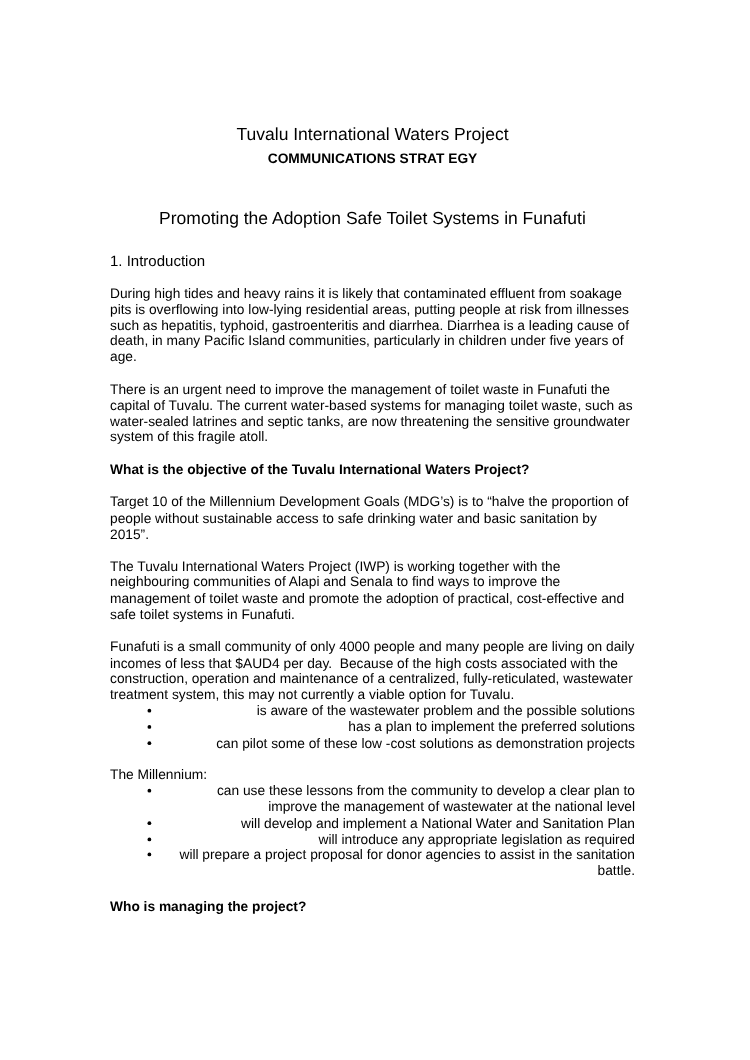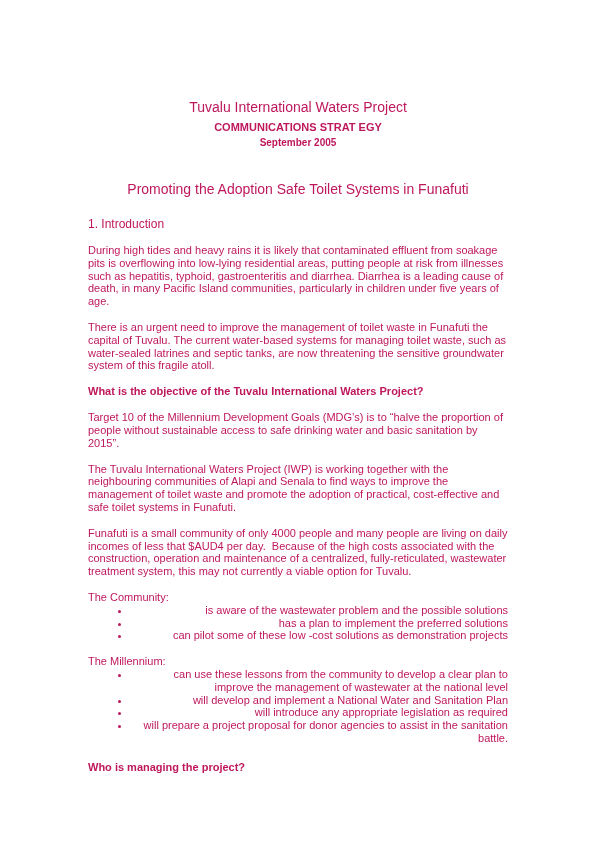--- a/index.html
+++ b/index.html
@@ -13,7 +13,7 @@
     height: 848px;
     background: #ffffff;
     font-family: "Liberation Sans", sans-serif;
-    color: #be185d;
+    color: #000000;
     overflow: hidden;
     box-sizing: border-box;
     padding: 99px 88px 0 88px;

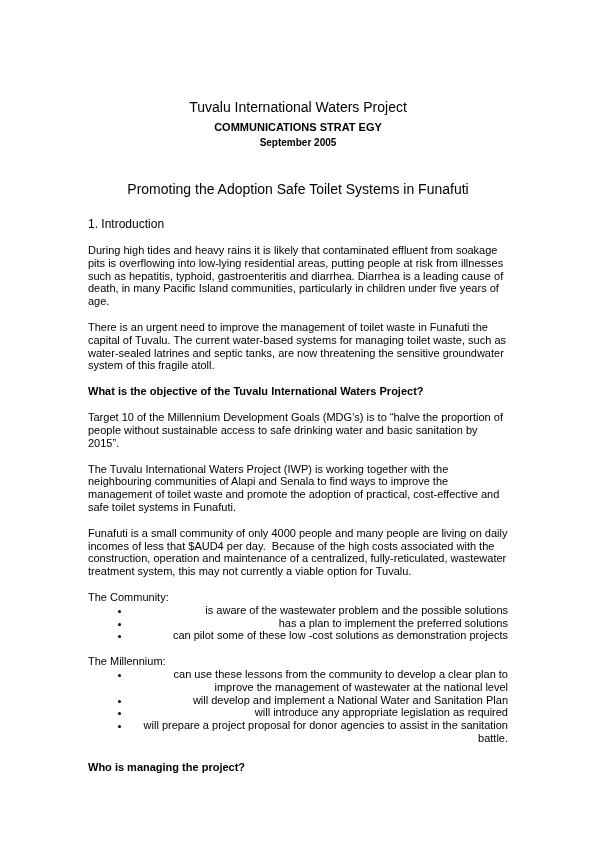--- a/index.html
+++ b/index.html
@@ -90,7 +90,6 @@
   <div class="doc-header">
     <div class="title">Tuvalu International Waters Project</div>
     <div class="subtitle">COMMUNICATIONS STRAT EGY</div>
-    <div class="date">September 2005</div>
   </div>
 
   <div class="doc-title">Promoting the Adoption Safe Toilet Systems in Funafuti</div>

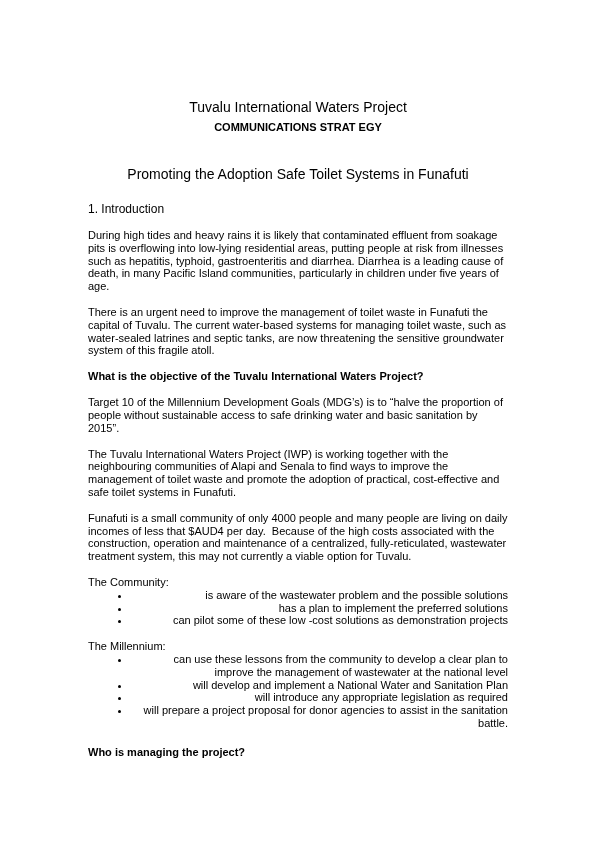--- a/index.html
+++ b/index.html
@@ -105,7 +105,6 @@
   <div class="para">The Tuvalu International Waters Project (IWP) is working together with the neighbouring communities of Alapi and Senala to find ways to improve the management of toilet waste and promote the adoption of practical, cost-effective and safe toilet systems in Funafuti.</div>
   <div class="para">Funafuti is a small community of only 4000 people and many people are living on daily incomes of less that $AUD4 per day.&nbsp; Because of the high costs associated with the construction, operation and maintenance of a centralized, fully-reticulated, wastewater treatment system, this may not currently a viable option for Tuvalu.</div>
 
-  <div class="group-label">The Community:</div>
   <ul class="bullets">
     <li>is aware of the wastewater problem and the possible solutions</li>
     <li>has a plan to implement the preferred solutions</li>

